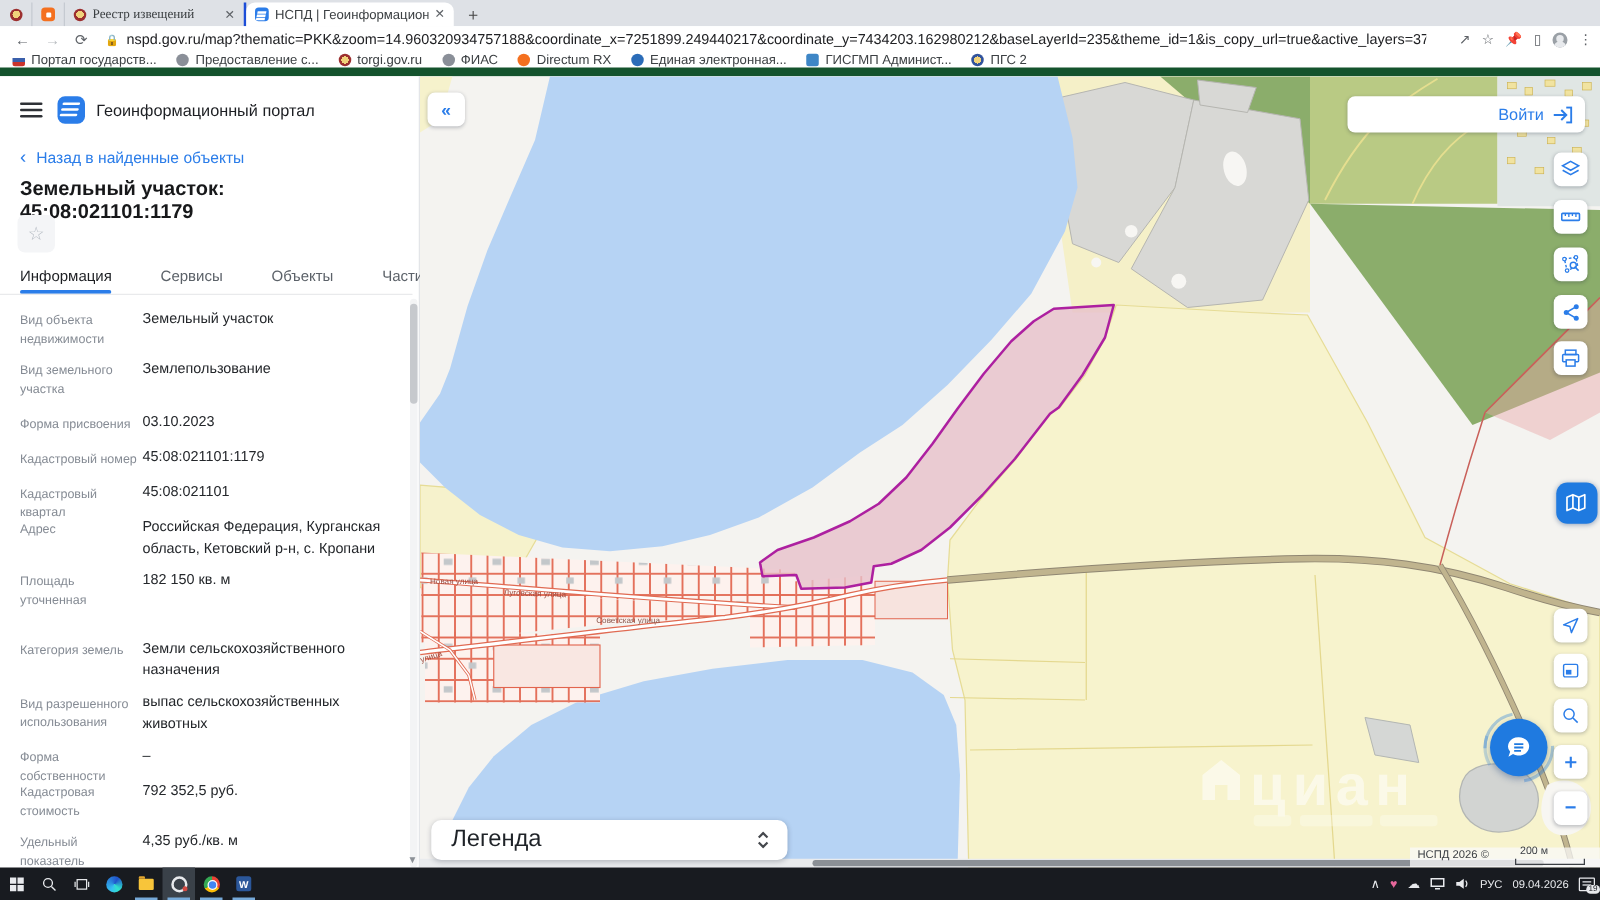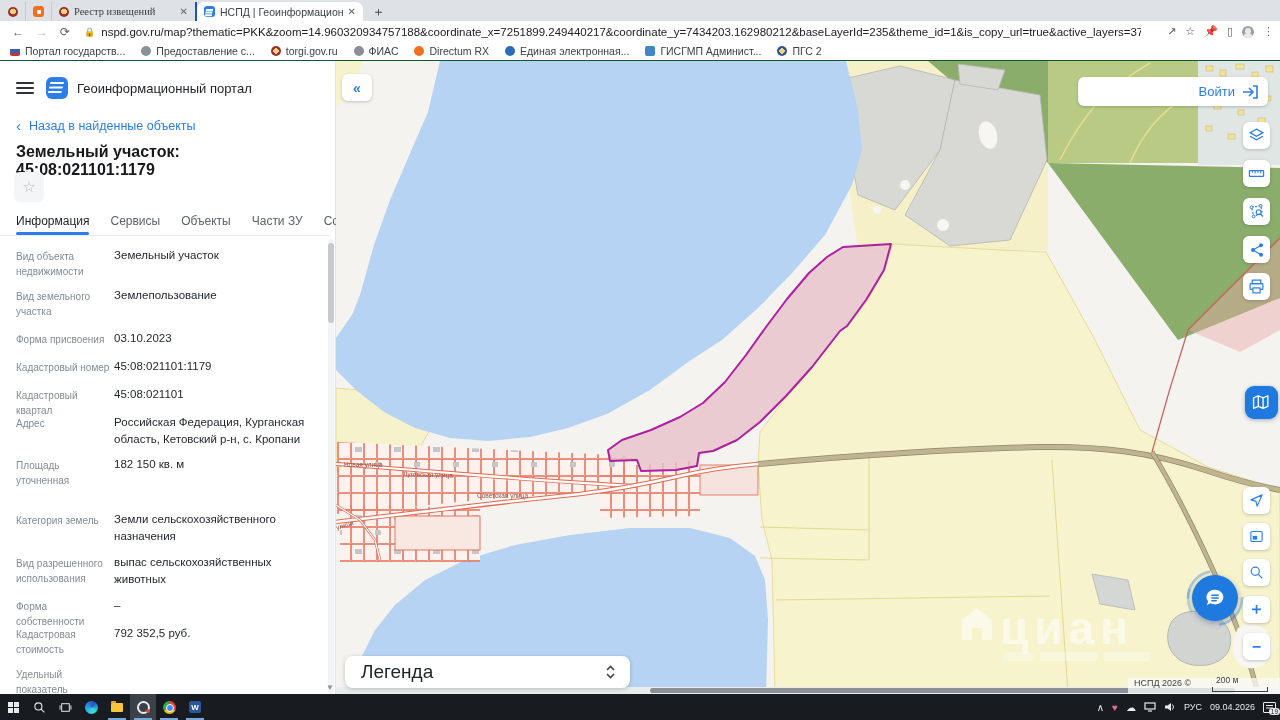--- a/index.html
+++ b/index.html
@@ -31,7 +31,7 @@
   .avatar-ic{width:12px;height:12px;border-radius:50%;background:#9aa0a6;position:relative;overflow:hidden;}
   .avatar-ic:after{content:"";position:absolute;left:3px;top:2px;width:6px;height:6px;border-radius:50%;background:#e8eaed;box-shadow:0 7px 0 2px #e8eaed;}
 
-  .bookmarks{position:absolute;left:0;top:42px;width:1280px;height:19px;background:#fff;border-bottom:1px solid #14532d;display:flex;align-items:center;gap:16px;padding-left:10px;font-size:10.5px;color:#3c4043;}
+  .bookmarks{position:absolute;left:0;top:42px;width:1280px;height:19px;background:#fff;border-bottom:7px solid #14532d;display:flex;align-items:center;gap:16px;padding-left:10px;font-size:10.5px;color:#3c4043;}
   .bm{display:flex;align-items:center;gap:5px;white-space:nowrap;}
   .bm-ic{width:10px;height:10px;border-radius:2px;flex:0 0 auto;}
 

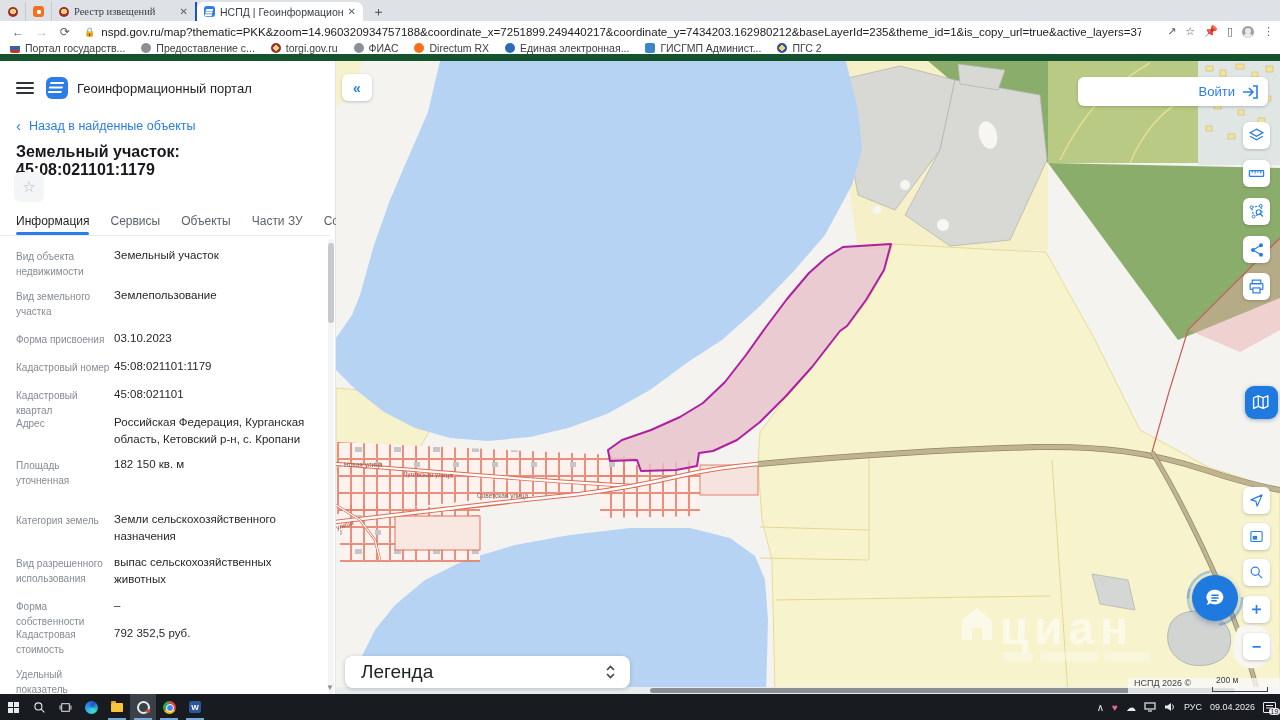--- a/index.html
+++ b/index.html
@@ -47,7 +47,7 @@
   .back-chev{font-size:15px;line-height:12px;}
   .sb-title{position:absolute;left:16px;top:82px;width:300px;font-size:16px;font-weight:bold;color:#17181a;}
   .star-btn{position:absolute;left:14px;top:111px;width:30px;height:30px;border-radius:6px;background:#f4f5f7;display:flex;align-items:center;justify-content:center;color:#b4bac2;font-size:15px;}
-  .sb-tabs{position:absolute;left:16px;top:151px;width:312px;height:24px;display:flex;align-items:center;gap:21px;font-size:12px;color:#5c6269;}
+  .sb-tabs{position:absolute;left:16px;top:151px;width:312px;height:24px;display:flex;align-items:center;gap:39px;font-size:12px;color:#5c6269;}
   .sb-tab{position:relative;padding-bottom:7px;white-space:nowrap;}
   .sb-tab.active{color:#1d1f23;}
   .sb-tab.active:after{content:"";position:absolute;left:0;right:0;bottom:0;height:3px;border-radius:2px;background:#2b7de9;}

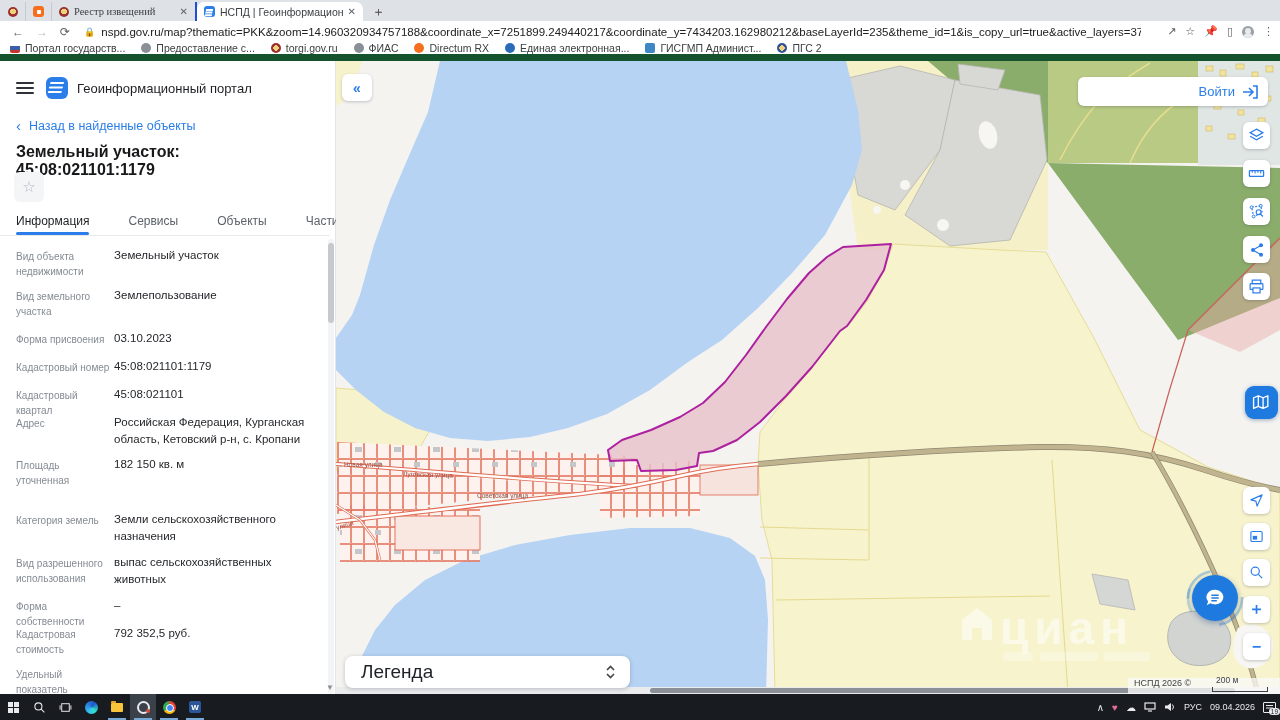--- a/index.html
+++ b/index.html
@@ -249,6 +249,7 @@
       </div>
     <div class="prop-row" style="top:604px">
         <div class="prop-label">Удельный показатель кадастровой</div>
+        <div class="prop-value">4,35 руб./кв. м</div>
       </div>
 
     <div class="sb-scroll">

